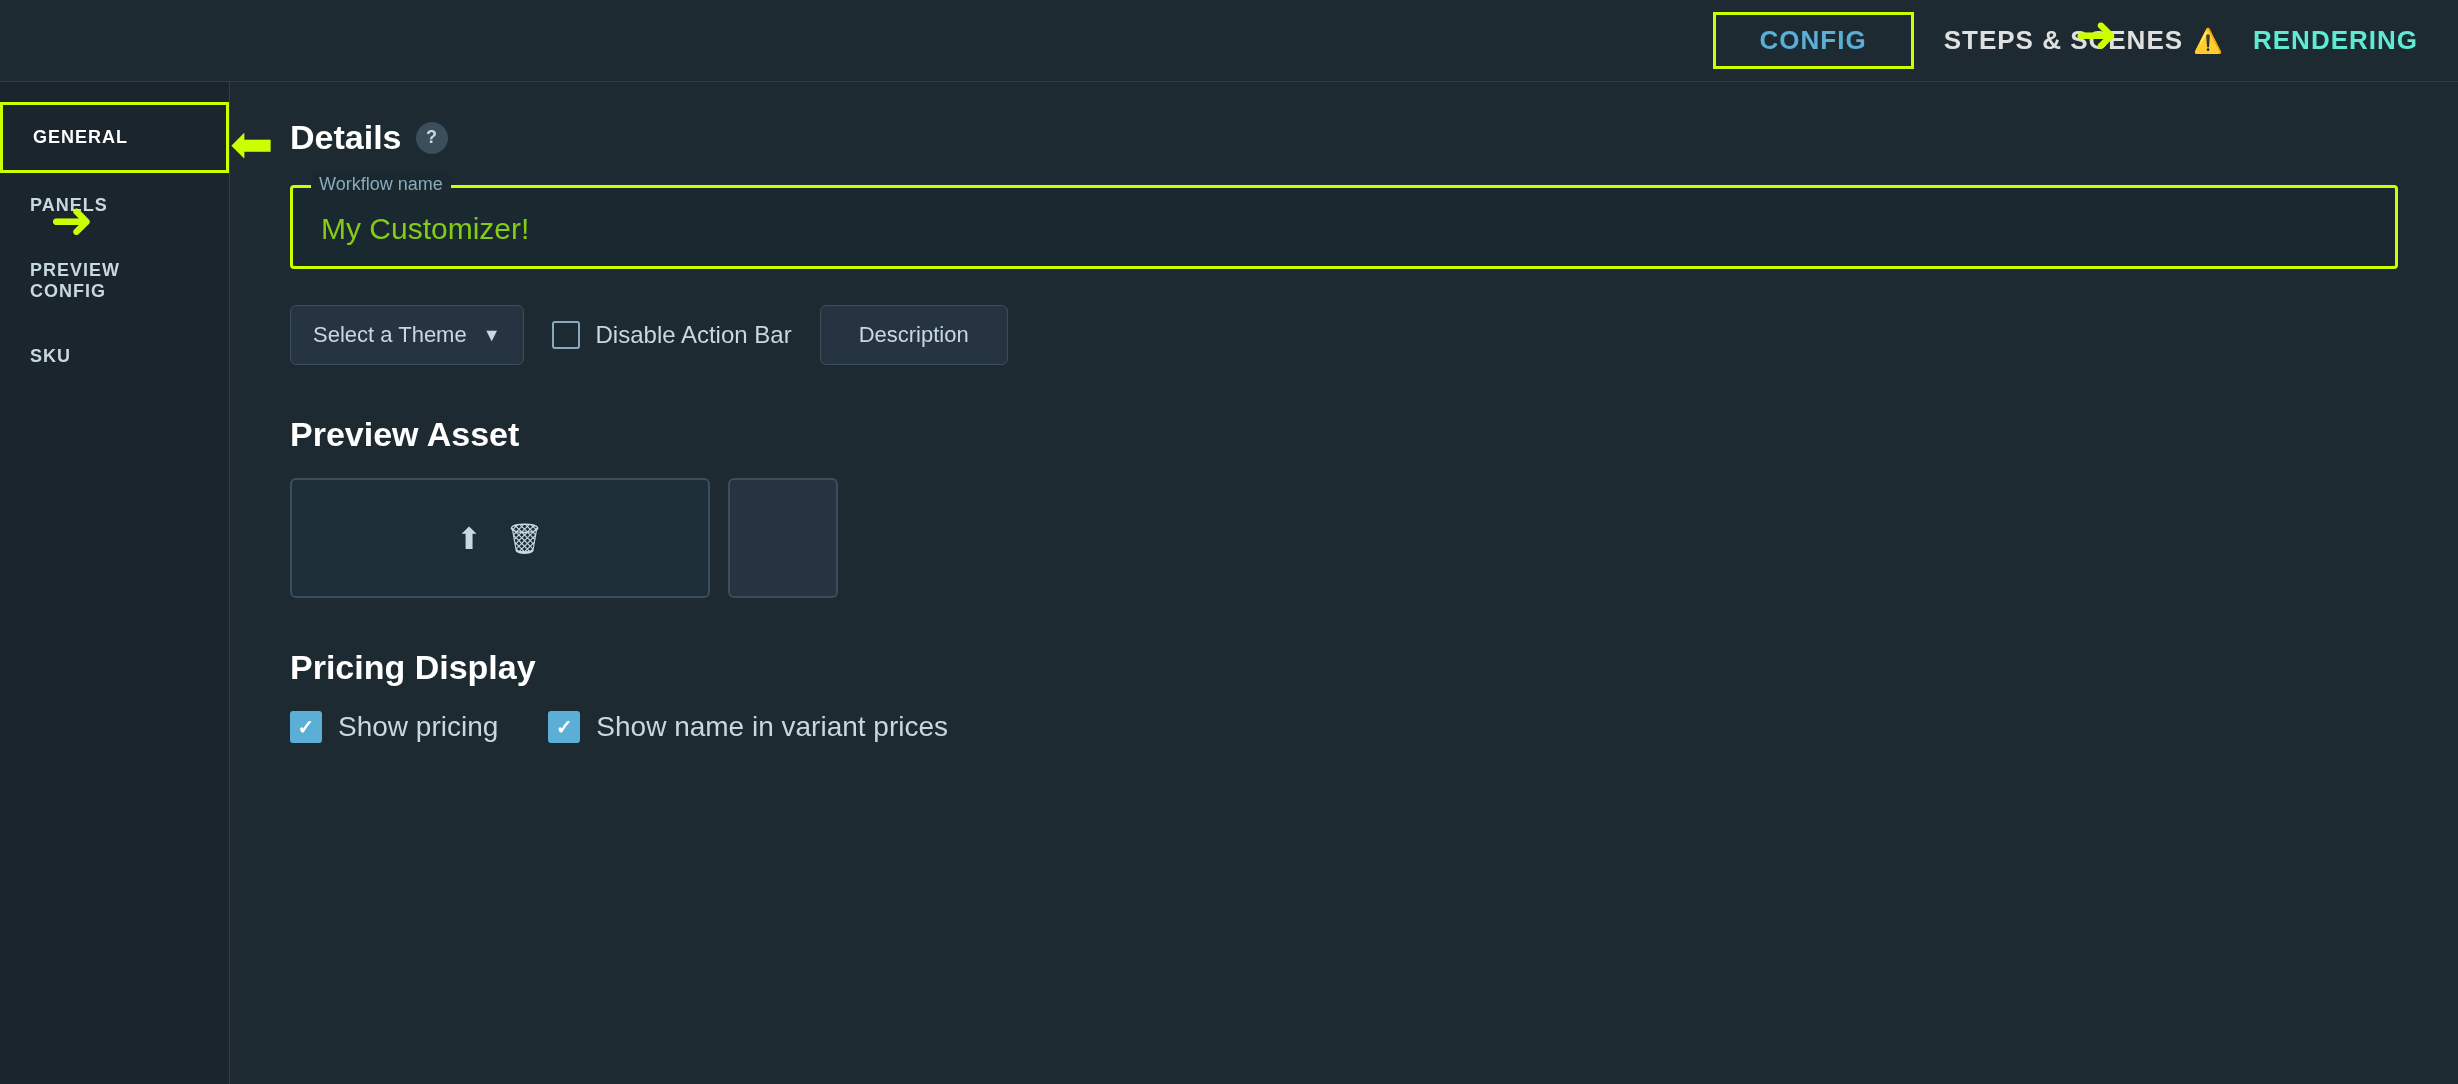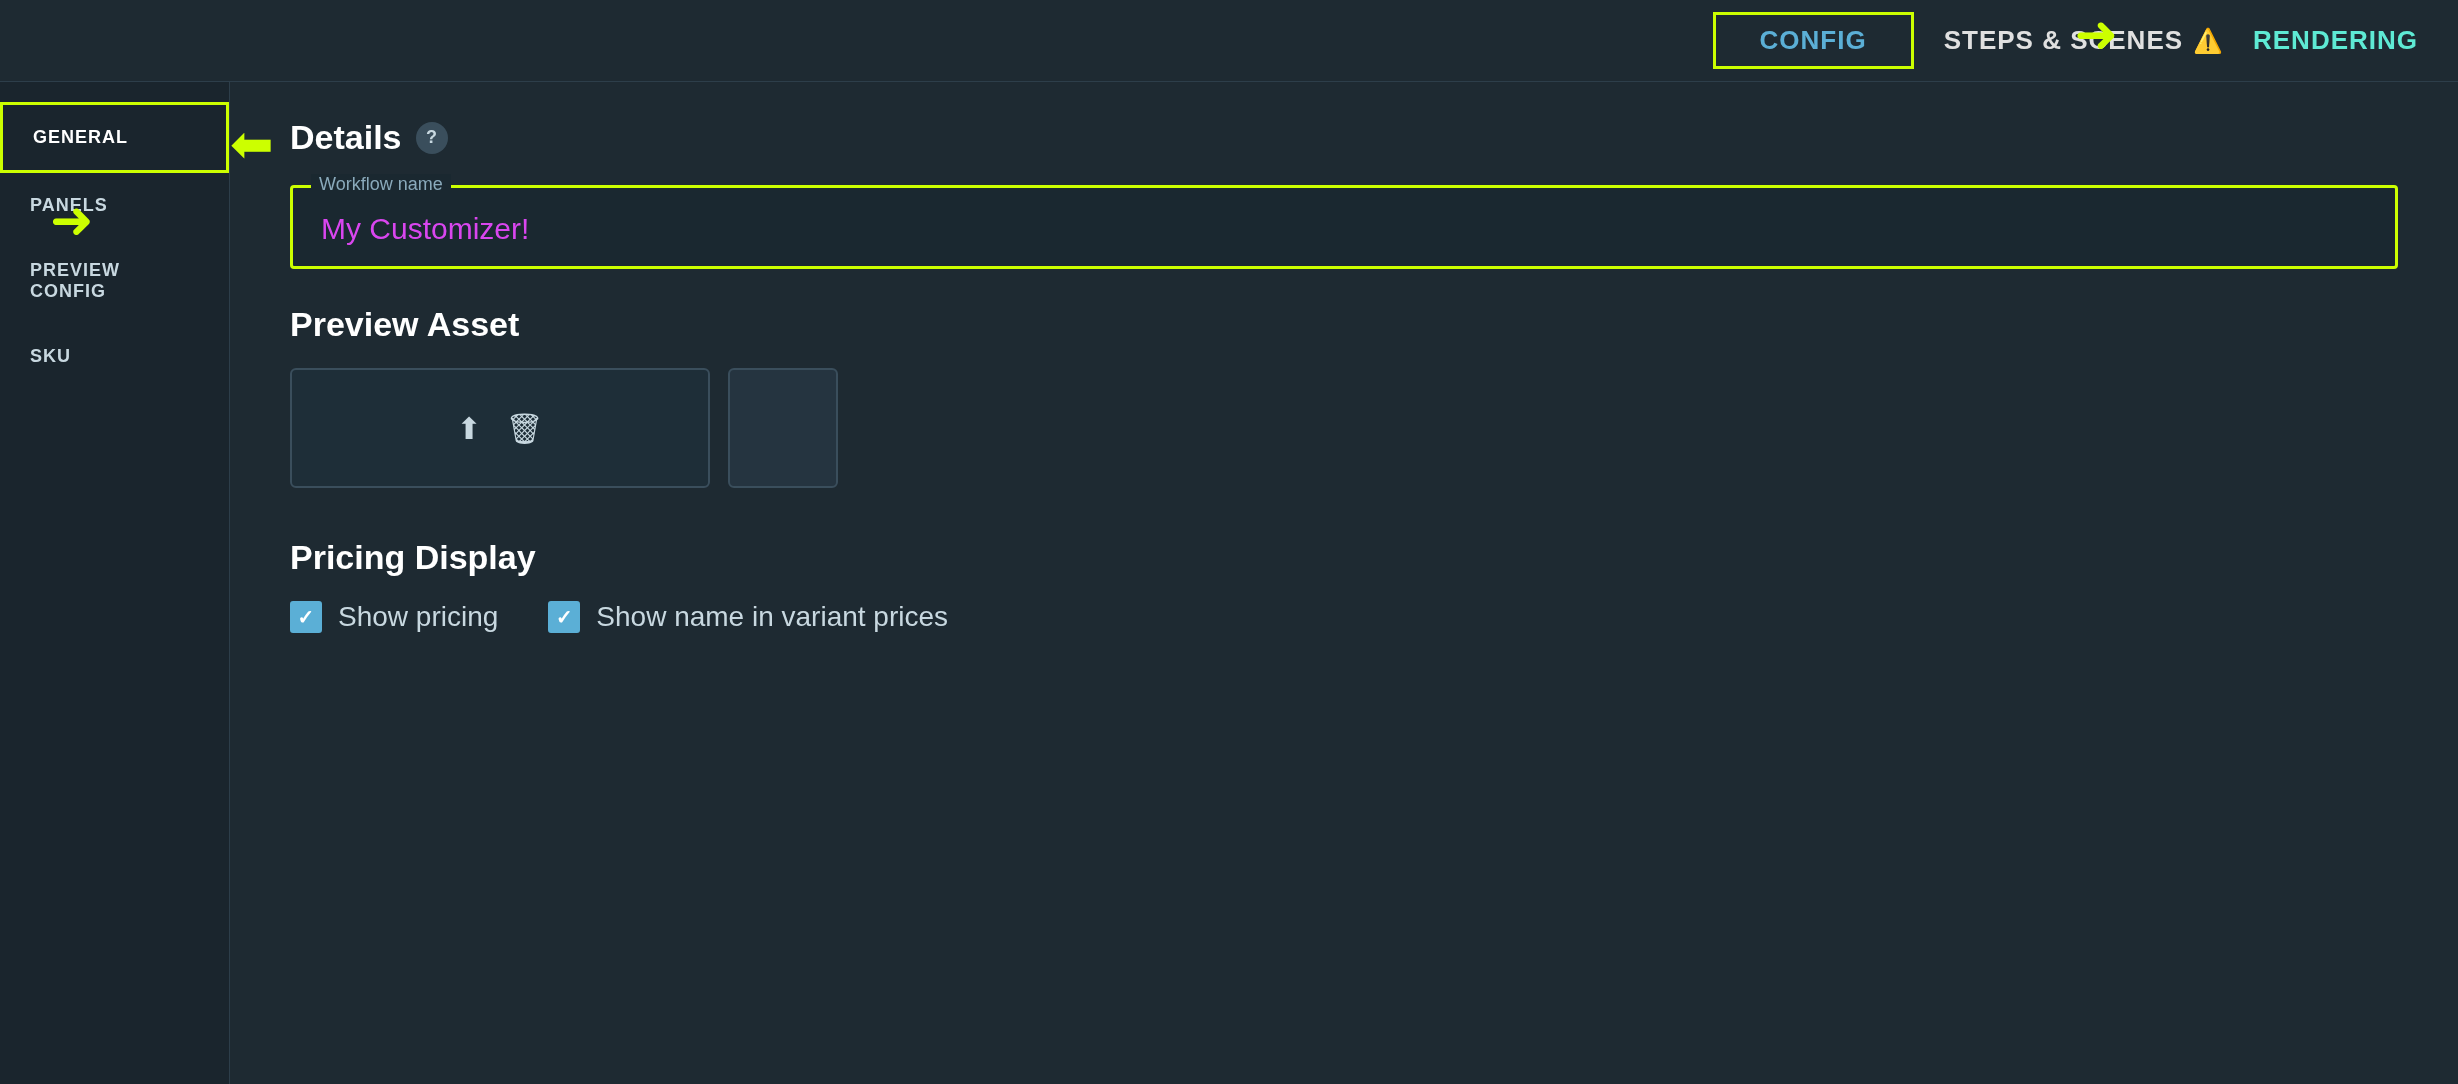--- a/index.html
+++ b/index.html
@@ -164,7 +164,7 @@
       border: none;
       outline: none;
       font-size: 30px;
-      color: #d946ef;
+      color: #84cc16;
       font-weight: 400;
       width: 100%;
       selection-color: #5bafd6;

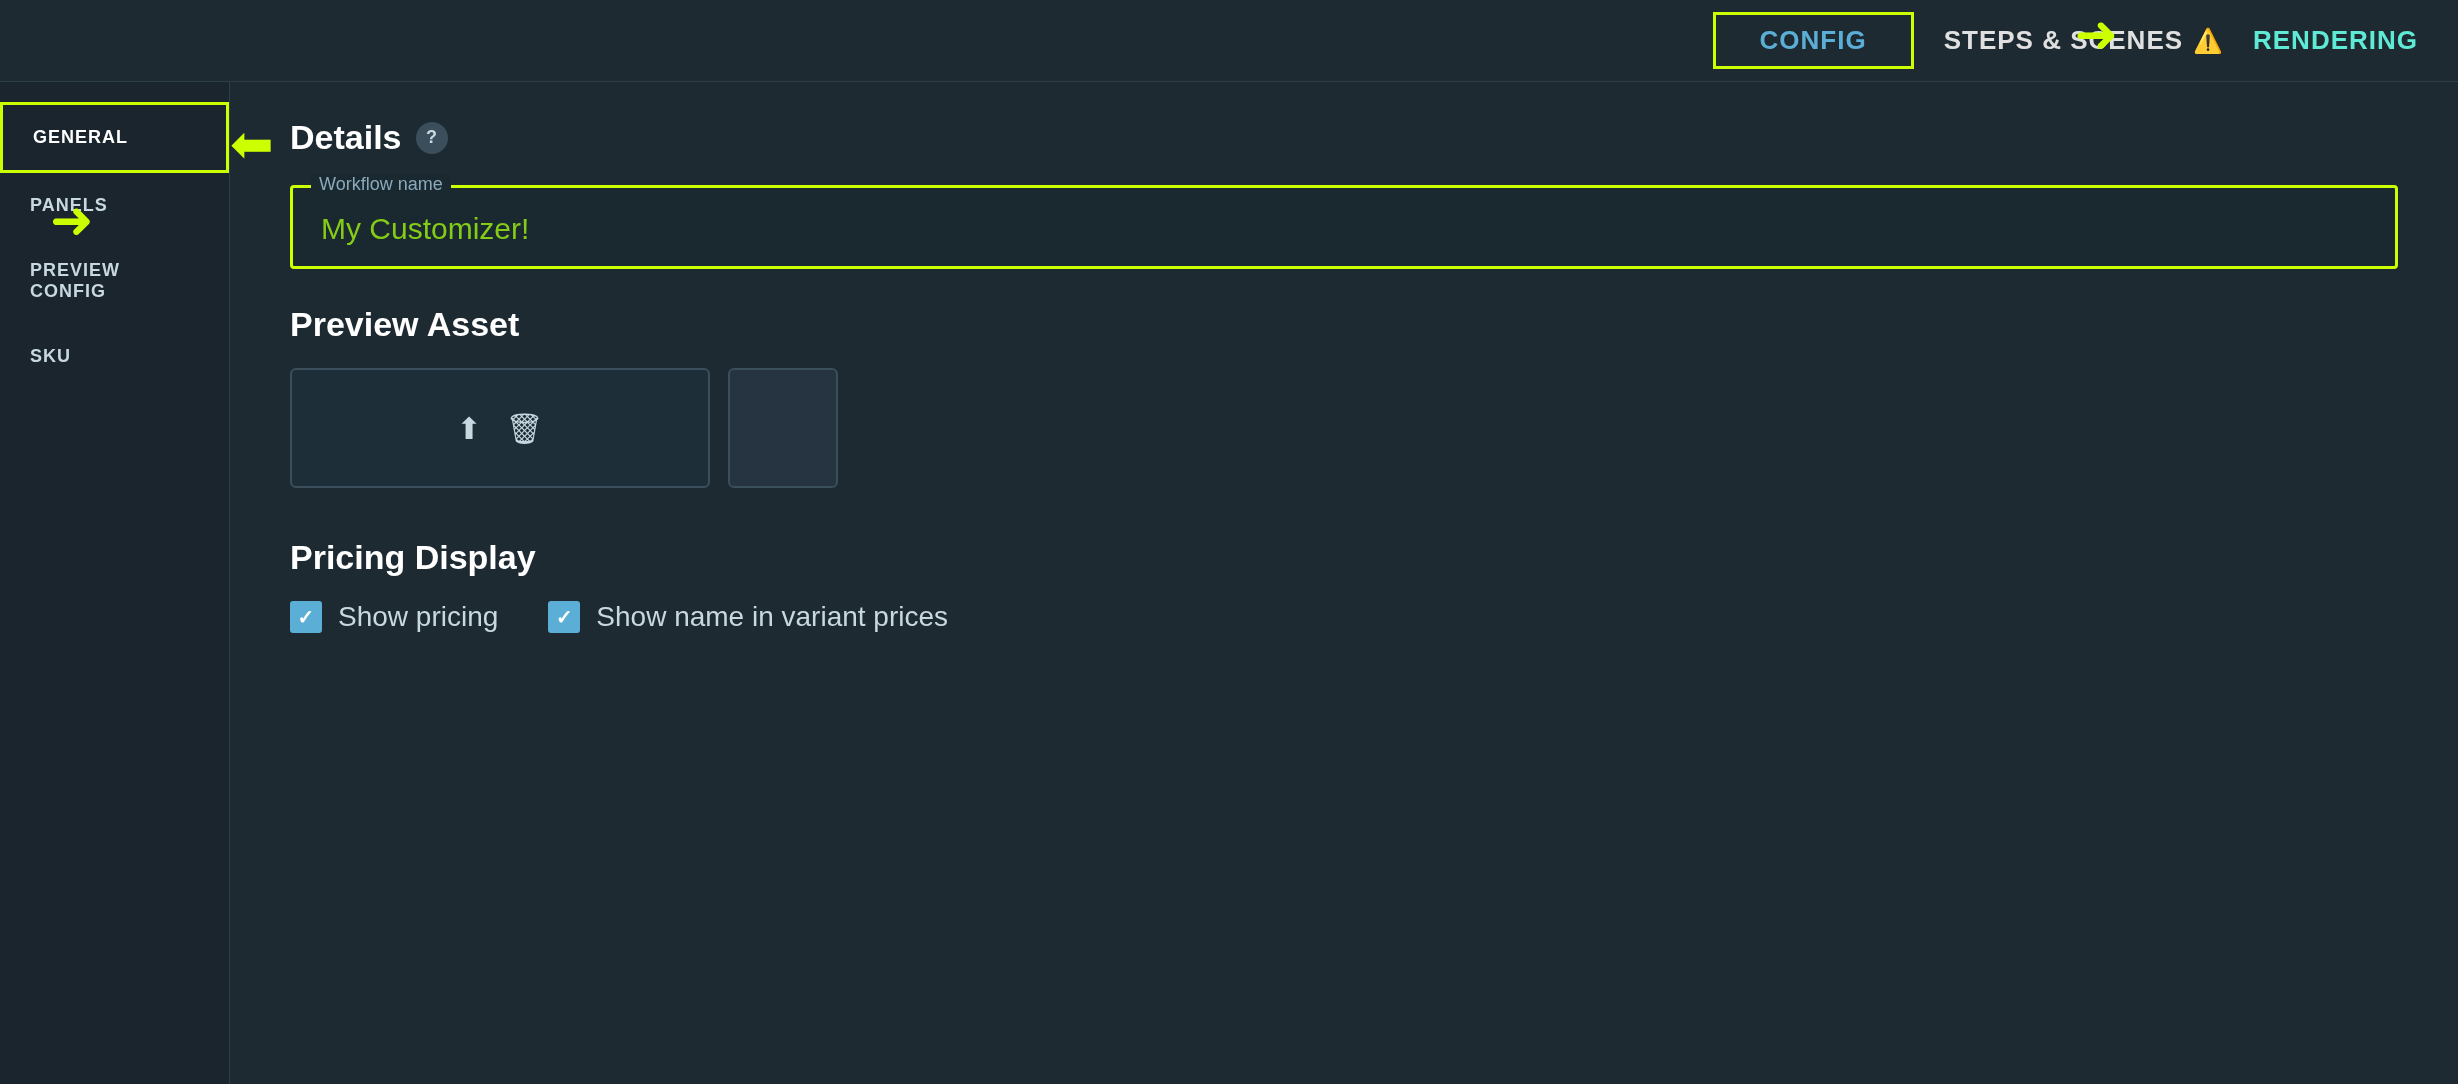--- a/index.html
+++ b/index.html
@@ -348,6 +348,20 @@
       <input class="workflow-name-input" type="text" value="My Customizer!" style="">
     </div>
 
+    <div class="controls-row">
+
+      <div class="theme-select">
+        <span>Select a Theme</span>
+        <span class="chevron-down">▼</span>
+      </div>
+
+      <div class="disable-action-bar">
+        <div class="checkbox-box"></div>
+        <span>Disable Action Bar</span>
+      </div>
+
+      <button class="description-btn">Description</button>
+    </div>
 
     <div class="preview-asset-title">Preview Asset</div>
 

